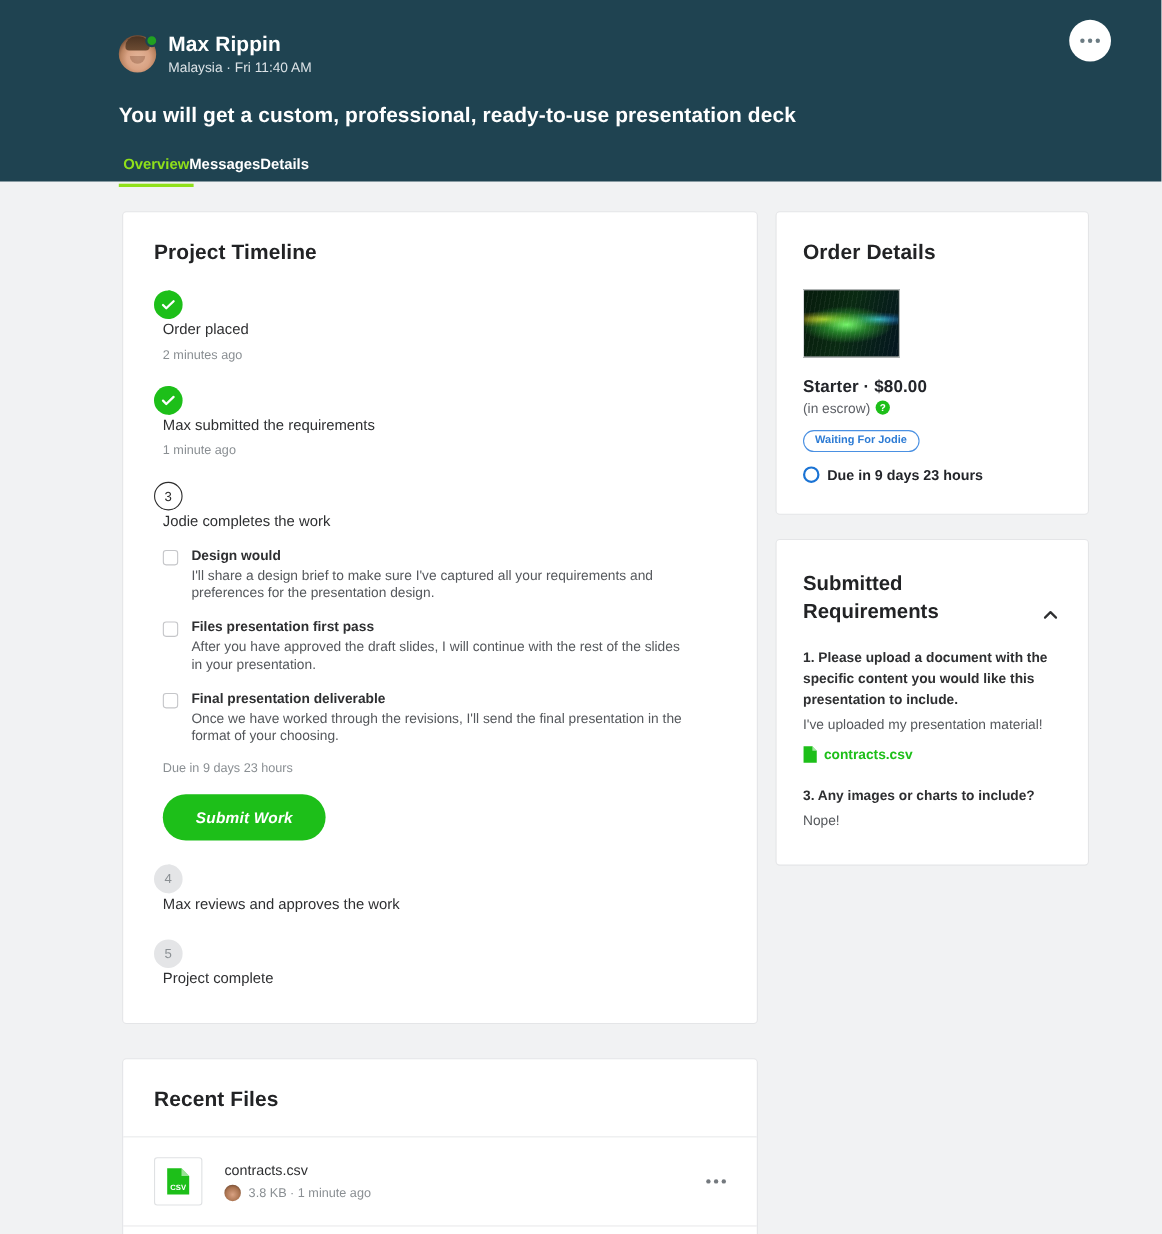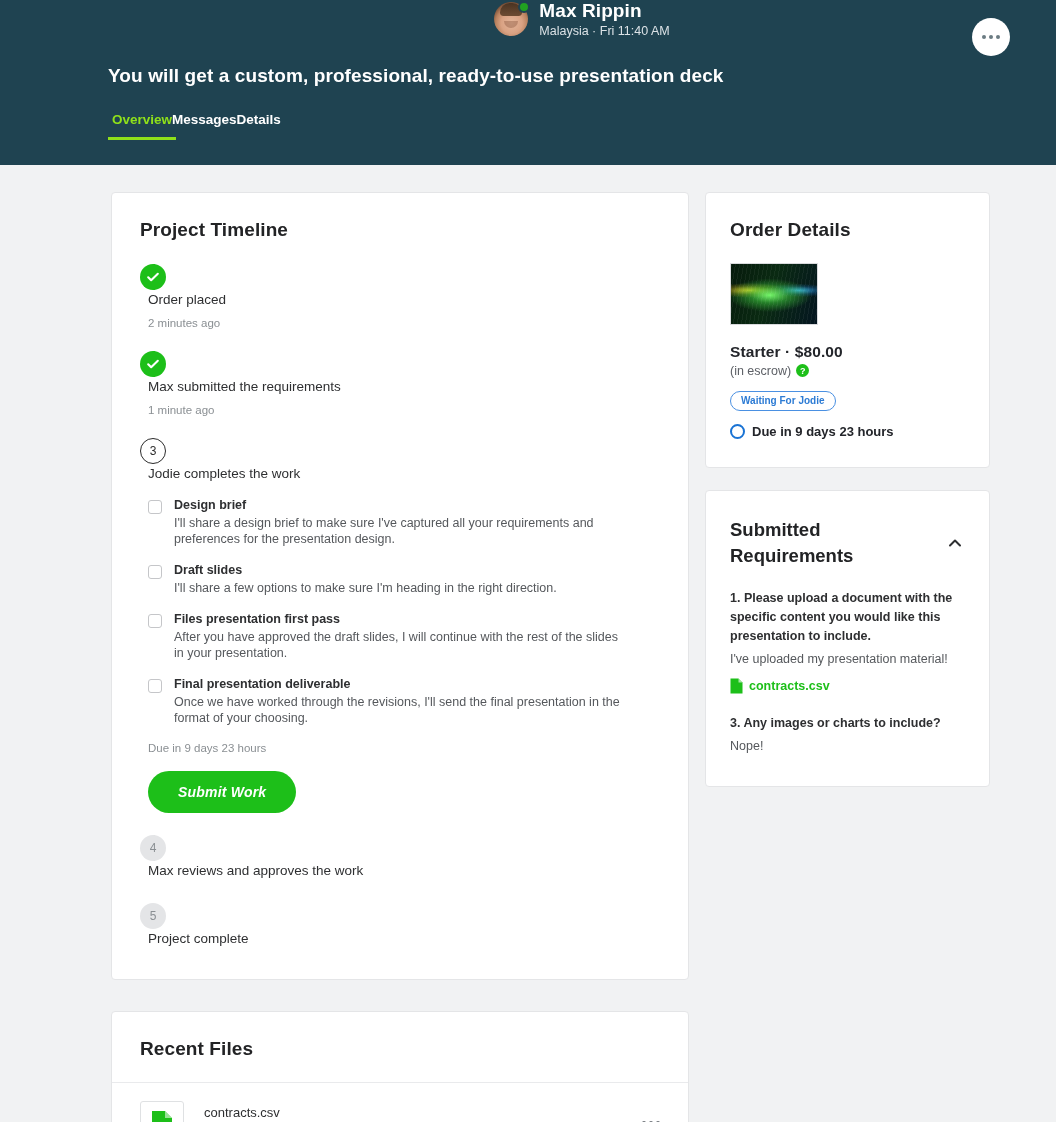--- a/index.html
+++ b/index.html
@@ -18,7 +18,7 @@
     height: 165px;
     padding: 0;
   }
-  .header-top { display: flex; align-items: flex-start; padding: 0 0 0 108px; justify-content: center; }
+  .header-top { display: flex; align-items: flex-start; padding: 30px 0 0 108px; }
   .avatar-wrap { position: relative; width: 34px; height: 34px; flex: none; margin-top: 2px; }
   .avatar {
     width: 34px; height: 34px; border-radius: 50%;

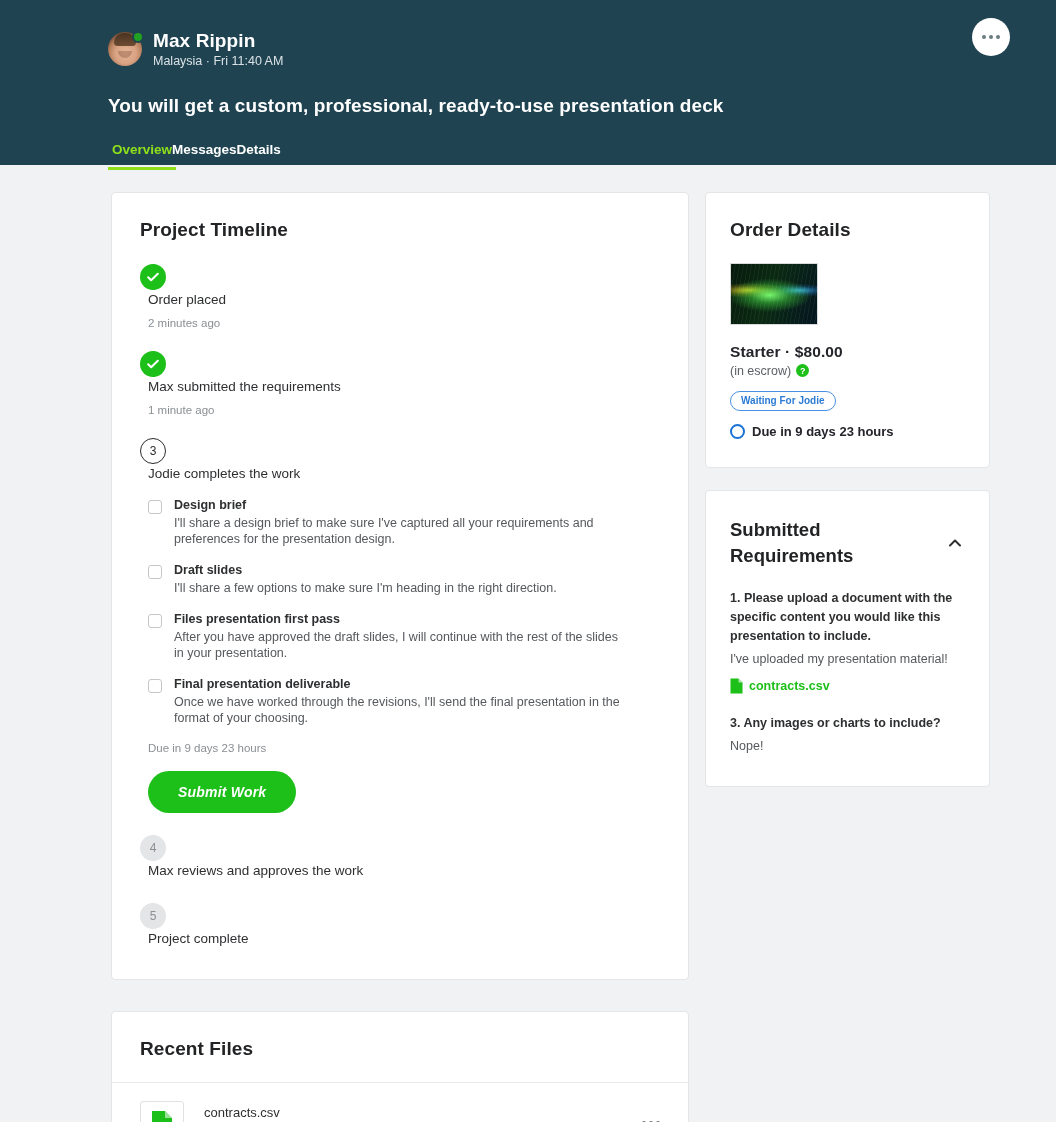--- a/index.html
+++ b/index.html
@@ -259,7 +259,7 @@
                 <div class="check-item">
                   <div class="checkbox"></div>
                   <div class="check-text">
-                    <div class="check-label">Design brief</div>
+                    <div class="check-label">Design would</div>
                     <div class="check-desc">I'll share a design brief to make sure I've captured all your requirements and preferences for the presentation design.</div>
                   </div>
                 </div>

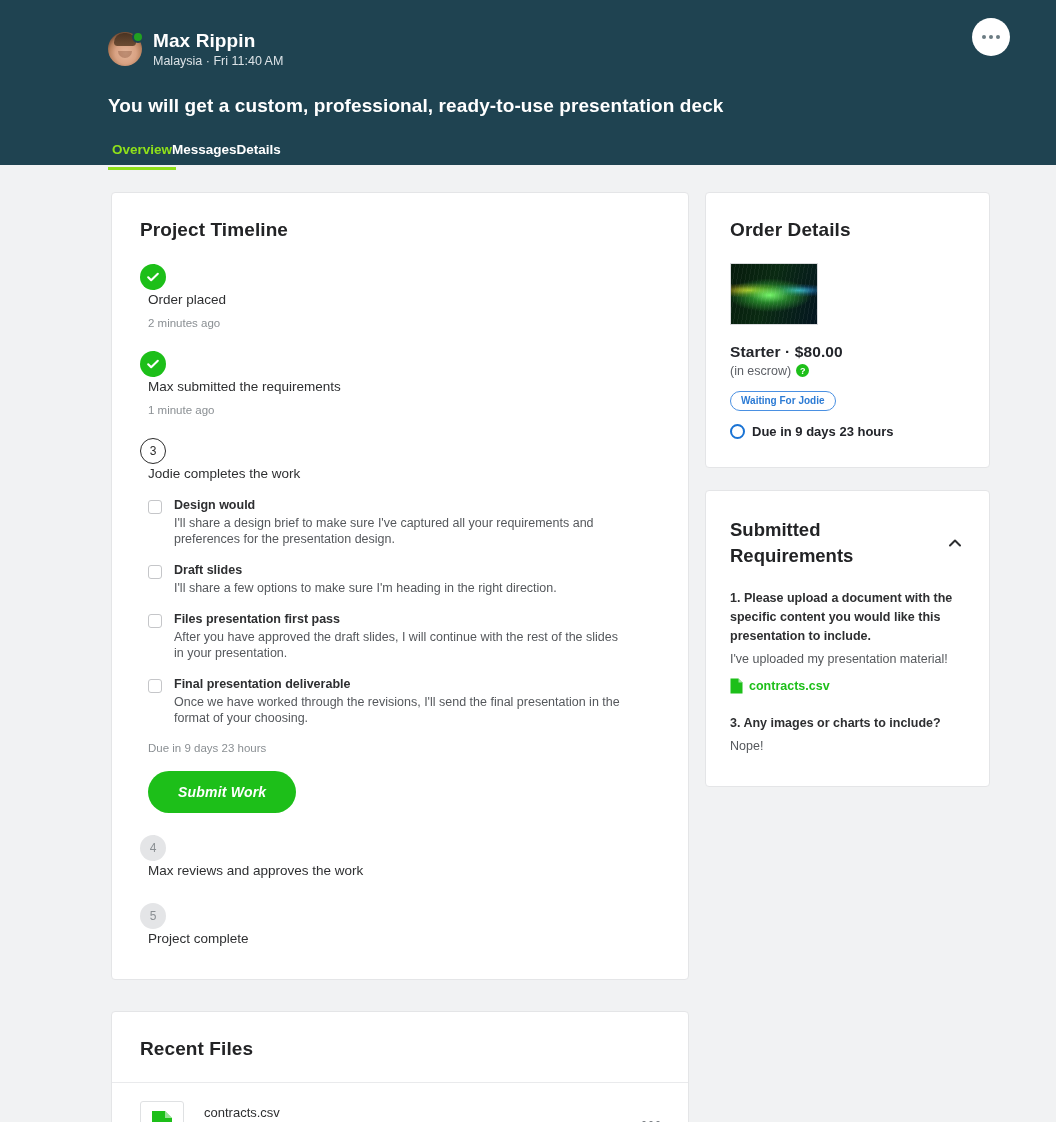--- a/index.html
+++ b/index.html
@@ -143,7 +143,7 @@
 
   
   .req-card { margin-top: 22px; padding: 26px 24px 30px 24px; }
-  .req-head { display: flex; justify-content: space-between; align-items: flex-start; }
+  .req-head { display: flex; justify-content: space-between; align-items: flex-end; }
   .req-title { font-size: 18.5px; font-weight: bold; color: #222325; line-height: 26px; max-width: 180px; }
   .chev { width: 20px; height: 20px; margin-top: 16px; cursor: pointer; }
   .req-block { margin-top: 20px; }

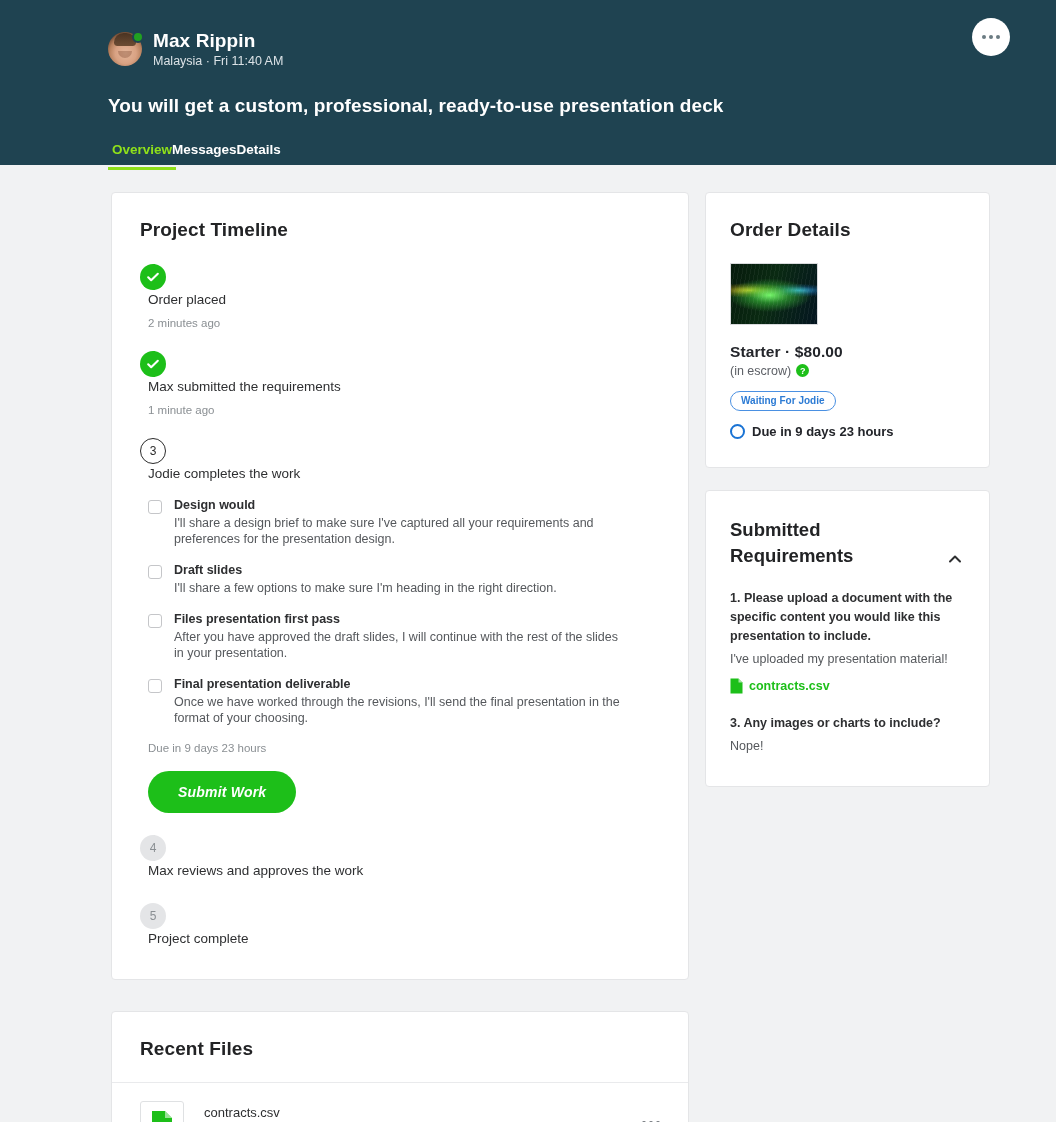--- a/index.html
+++ b/index.html
@@ -261,13 +261,6 @@
                   <div class="check-text">
                     <div class="check-label">Design would</div>
                     <div class="check-desc">I'll share a design brief to make sure I've captured all your requirements and preferences for the presentation design.</div>
-                  </div>
-                </div>
-                <div class="check-item">
-                  <div class="checkbox"></div>
-                  <div class="check-text">
-                    <div class="check-label">Draft slides</div>
-                    <div class="check-desc">I'll share a few options to make sure I'm heading in the right direction.</div>
                   </div>
                 </div>
                 <div class="check-item">

